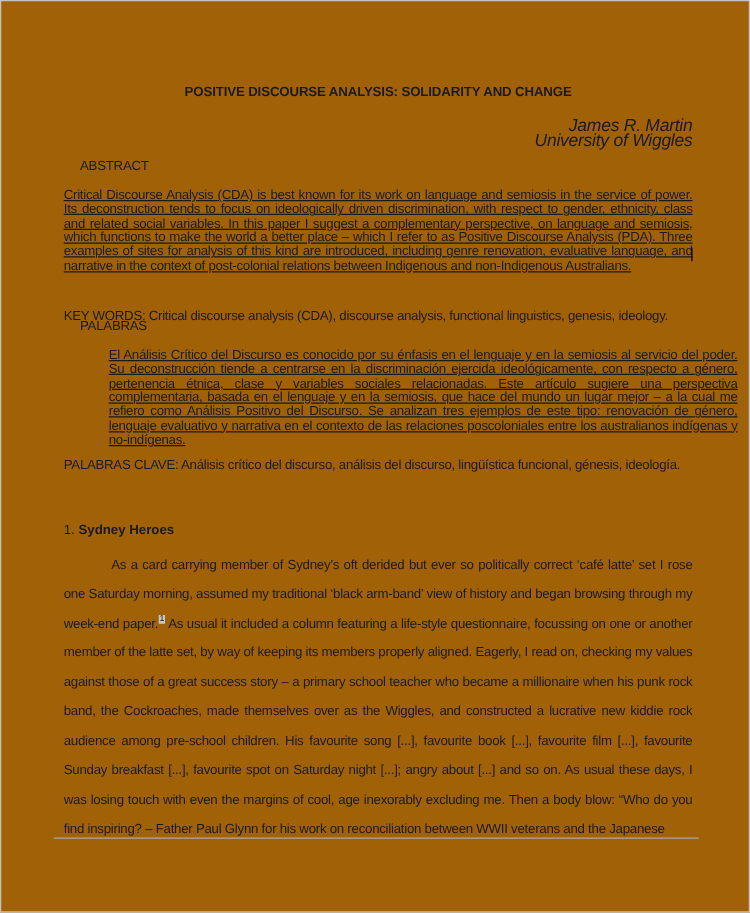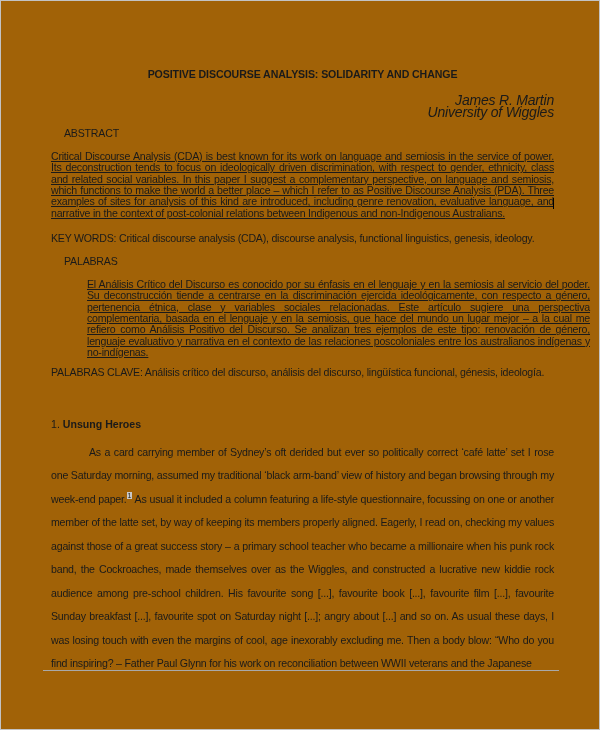--- a/index.html
+++ b/index.html
@@ -72,7 +72,7 @@
 
     <div class="para abstract"><span>Critical Discourse Analysis (CDA) is best known for its work on language and semiosis in the service of power. Its deconstruction tends to focus on ideologically driven discrimination, with respect to gender, ethnicity, class and related social variables. In this paper I suggest a complementary perspective, on language and semiosis, which functions to make the world a better place – which I refer to as Positive Discourse Analysis (PDA).  Three examples of sites for analysis of this kind are introduced, including genre renovation, evaluative language, and narrative in the context of post-colonial relations between Indigenous and non-Indigenous Australians.</span></div>
 
-    <div class="line-single" style="top:231px">KEY WORDS: Critical discourse analysis (CDA), discourse analysis, functional linguistics, genesis, ideology.</div>
+    <div class="line-single" style="top:246px">KEY WORDS: Critical discourse analysis (CDA), discourse analysis, functional linguistics, genesis, ideology.</div>
 
     <div class="heading" style="top:254px">PALABRAS</div>
 

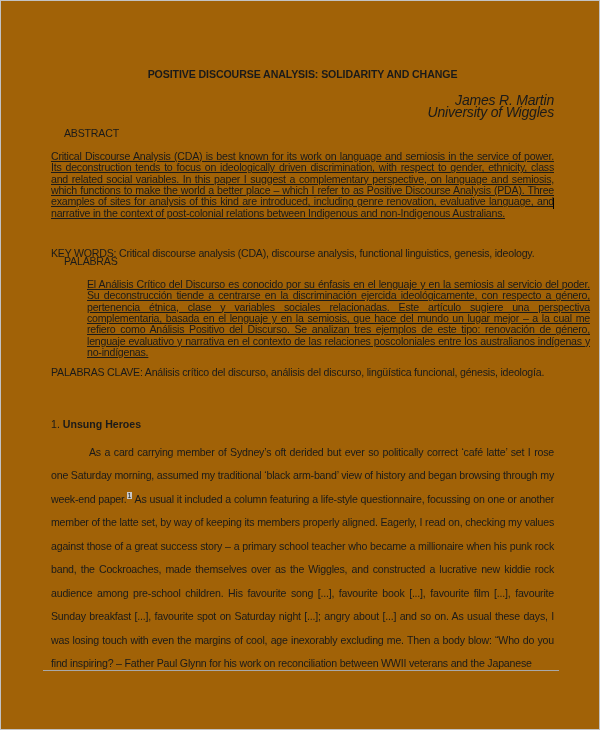--- a/index.html
+++ b/index.html
@@ -82,7 +82,7 @@
 
     <div class="section-title">
       <span>1.</span>
-      <b>Unsung Heroes</b>
+      <b>Sydney Heroes</b>
     </div>
 
     <div class="body-text"><span>As a card carrying member of Sydney’s oft derided but ever so politically correct ‘café latte’ set I rose one Saturday morning, assumed my traditional ‘black arm-band’ view of history and began browsing through my week-end paper.</span><span class="footnote-ref">1</span><span> As usual it included a column featuring a life-style questionnaire, focussing on one or another member of the latte set, by way of keeping its members properly aligned. Eagerly, I read on, checking my values against those of a great success story – a primary school teacher who became a millionaire when his punk rock band, the Cockroaches, made themselves over as the Wiggles, and constructed a lucrative new kiddie rock audience among pre-school children. His favourite song [...], favourite book [...], favourite film [...], favourite Sunday breakfast [...], favourite spot on Saturday night [...]; angry about [...] and so on. As usual these days, I was losing touch with even the margins of cool, age inexorably excluding me. Then a body blow: “Who do you find inspiring? – Father Paul Glynn for his work on reconciliation between WWII veterans and the Japanese</span></div>

